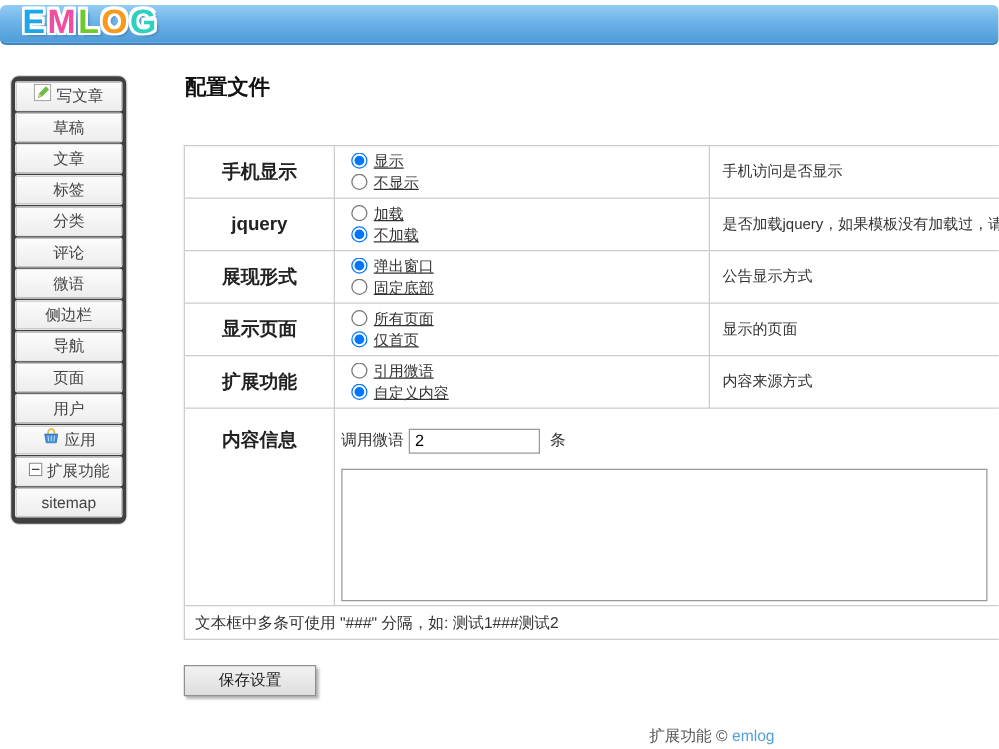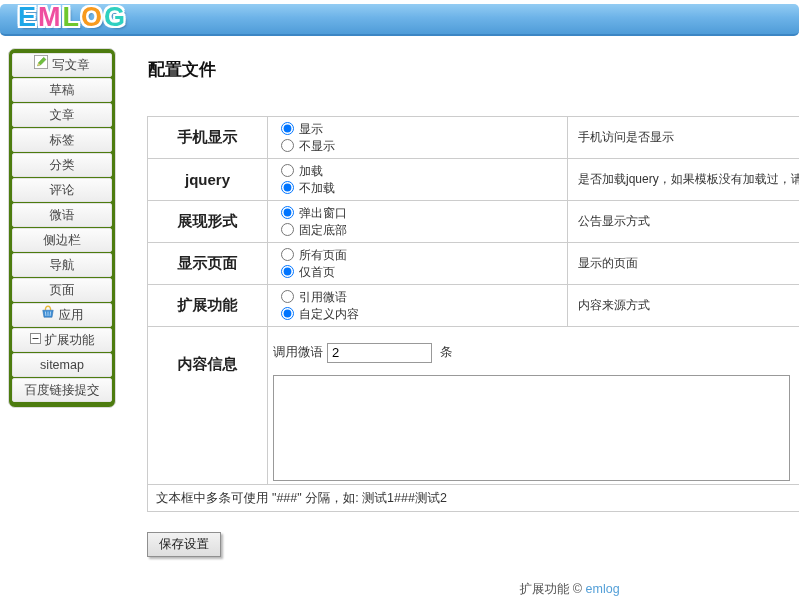--- a/index.html
+++ b/index.html
@@ -17,8 +17,8 @@
     2px 2px 0 #fff,0 -2px 0 #fff,0 2px 0 #fff,-2px 0 0 #fff,2px 0 0 #fff,3px 3px 2px rgba(40,90,140,.45); }
 
   
-  .sidebar { position:absolute; left:8px; top:48px; width:108px;
-    border:1px solid #dcdcdc; border-radius:7px; background:#4d7c0f; padding:4px 3px; }
+  .sidebar { position:absolute; left:8px; top:60px; width:94px;
+    border:1px solid #dcdcdc; border-radius:7px; background:#404040; padding:4px 3px; }
   .side-item { height:24px; line-height:22px; margin-bottom:1px; text-align:center;
     font-size:12.5px; color:#444; background:linear-gradient(#fcfcfc,#ededed);
     border:1px solid #e3e3e3; border-radius:2px; cursor:pointer;

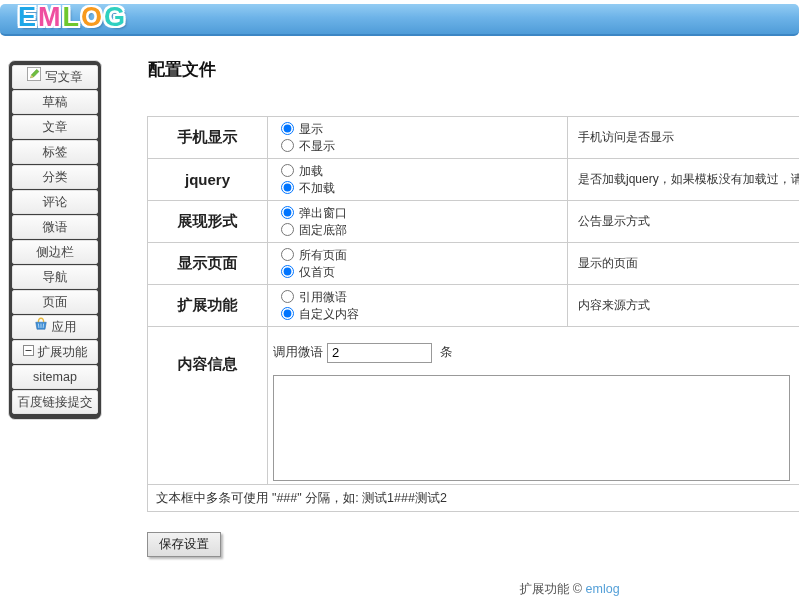--- a/index.html
+++ b/index.html
@@ -35,7 +35,7 @@
   td.opts { width:300px; padding-left:13px; }
   td.desc { padding-left:10px; }
   tr.cfg-row { height:42px; }
-  .opt { display:inline-block; width:146px; }
+  .opt { display:inline-block; width:146px;text-decoration:underline; }
   .opt input { vertical-align:-2px; margin-right:5px; }
 
   tr.info-row { height:158px; }

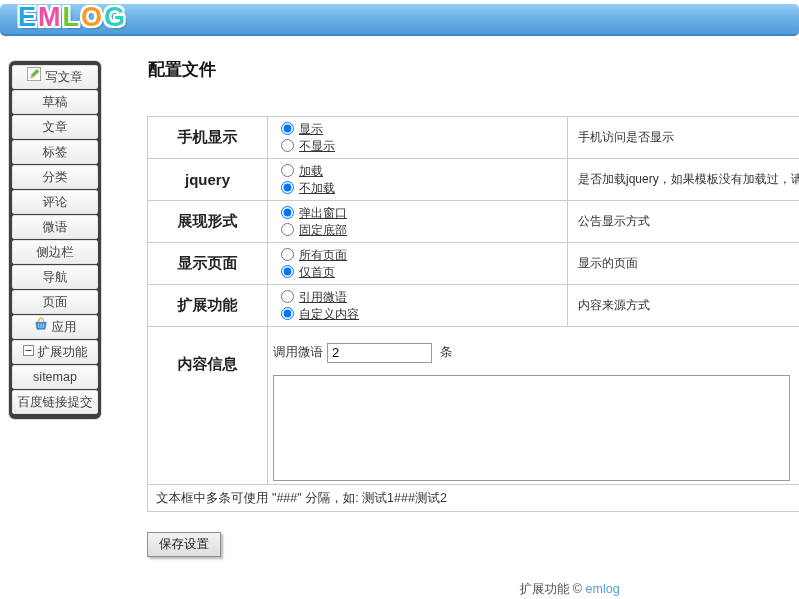--- a/index.html
+++ b/index.html
@@ -98,6 +98,9 @@
     </div>
   <div class="side-item">
       <span>页面</span>
+    </div>
+  <div class="side-item">
+      <span>用户</span>
     </div>
   <div class="side-item">
     <span><svg width="14" height="14" viewBox="0 0 16 16">

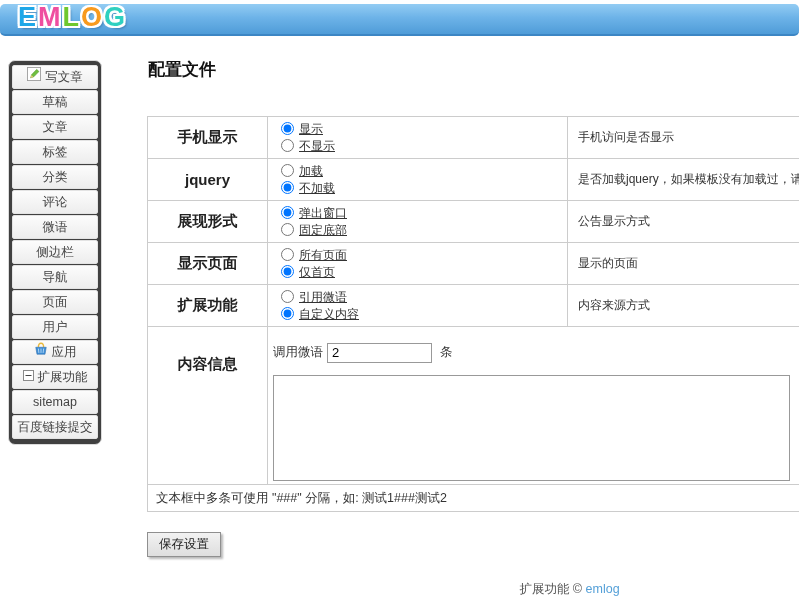--- a/index.html
+++ b/index.html
@@ -39,7 +39,7 @@
   .opt input { vertical-align:-2px; margin-right:5px; }
 
   tr.info-row { height:158px; }
-  tr.info-row td.lbl { vertical-align:top; padding-top:28px; }
+  tr.info-row td.lbl { vertical-align:top; padding-top:16px; }
   td.info-cell { vertical-align:top; padding:12px 0 0 5px; }
   .count-line { font-size:12.5px; }
   .count-input { width:105px; height:20px; border:1px solid #999; font-size:13px;

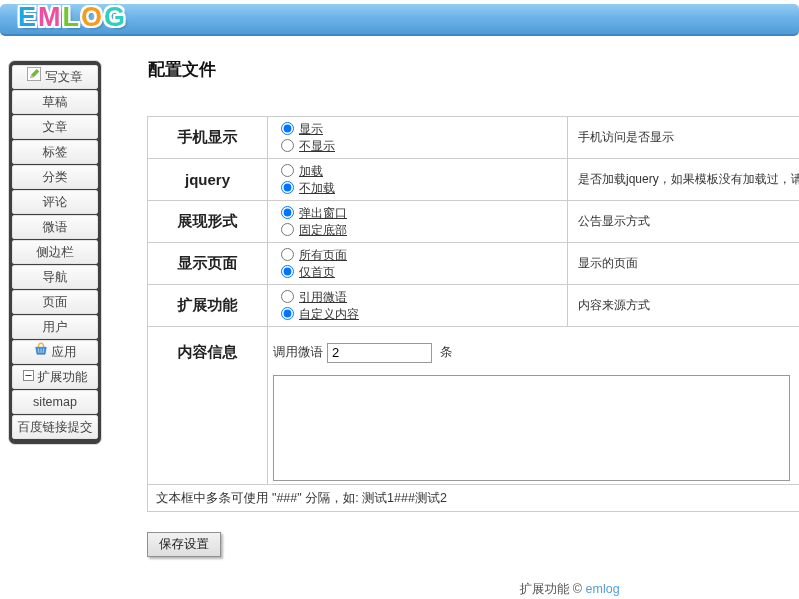--- a/index.html
+++ b/index.html
@@ -124,9 +124,6 @@
   <div class="side-item">
       <span>sitemap</span>
     </div>
-  <div class="side-item">
-      <span>百度链接提交</span>
-    </div>
 </div>
 
 <div class="main">

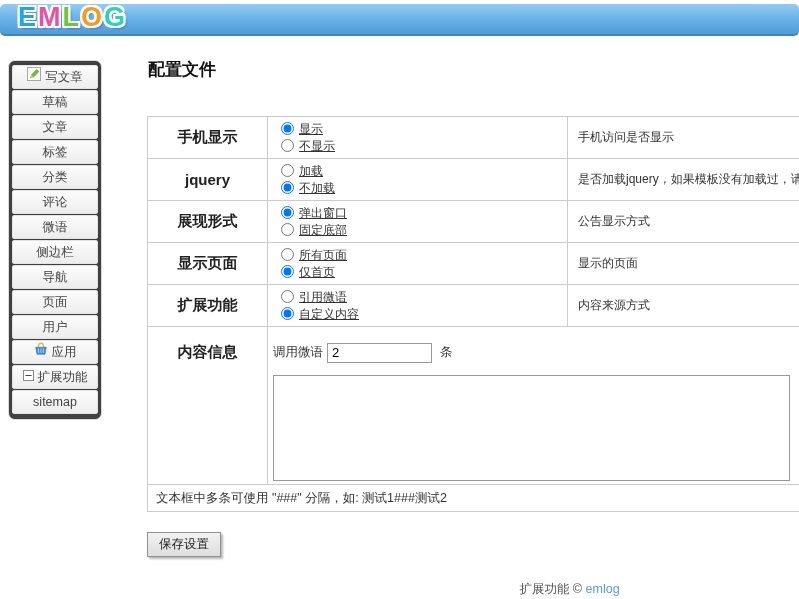--- a/index.html
+++ b/index.html
@@ -48,7 +48,7 @@
     border:1px solid #999; resize:none; font-size:12px; font-family:inherit; }
   tr.note-row td { height:27px; padding-left:8px; font-size:12.5px; color:#333; }
 
-  .save-btn { margin-top:20px; font-size:12.5px; color:#222; padding:3px 11px;
+  .save-btn { margin-top:20px; font-size:12.5px; color:#222; padding:3px 27px;
     background:linear-gradient(#f2f2f2,#dedede); border:1px solid #8f8f8f;
     box-shadow:2px 2px 2px rgba(0,0,0,.28); cursor:pointer; font-family:inherit; }
 

